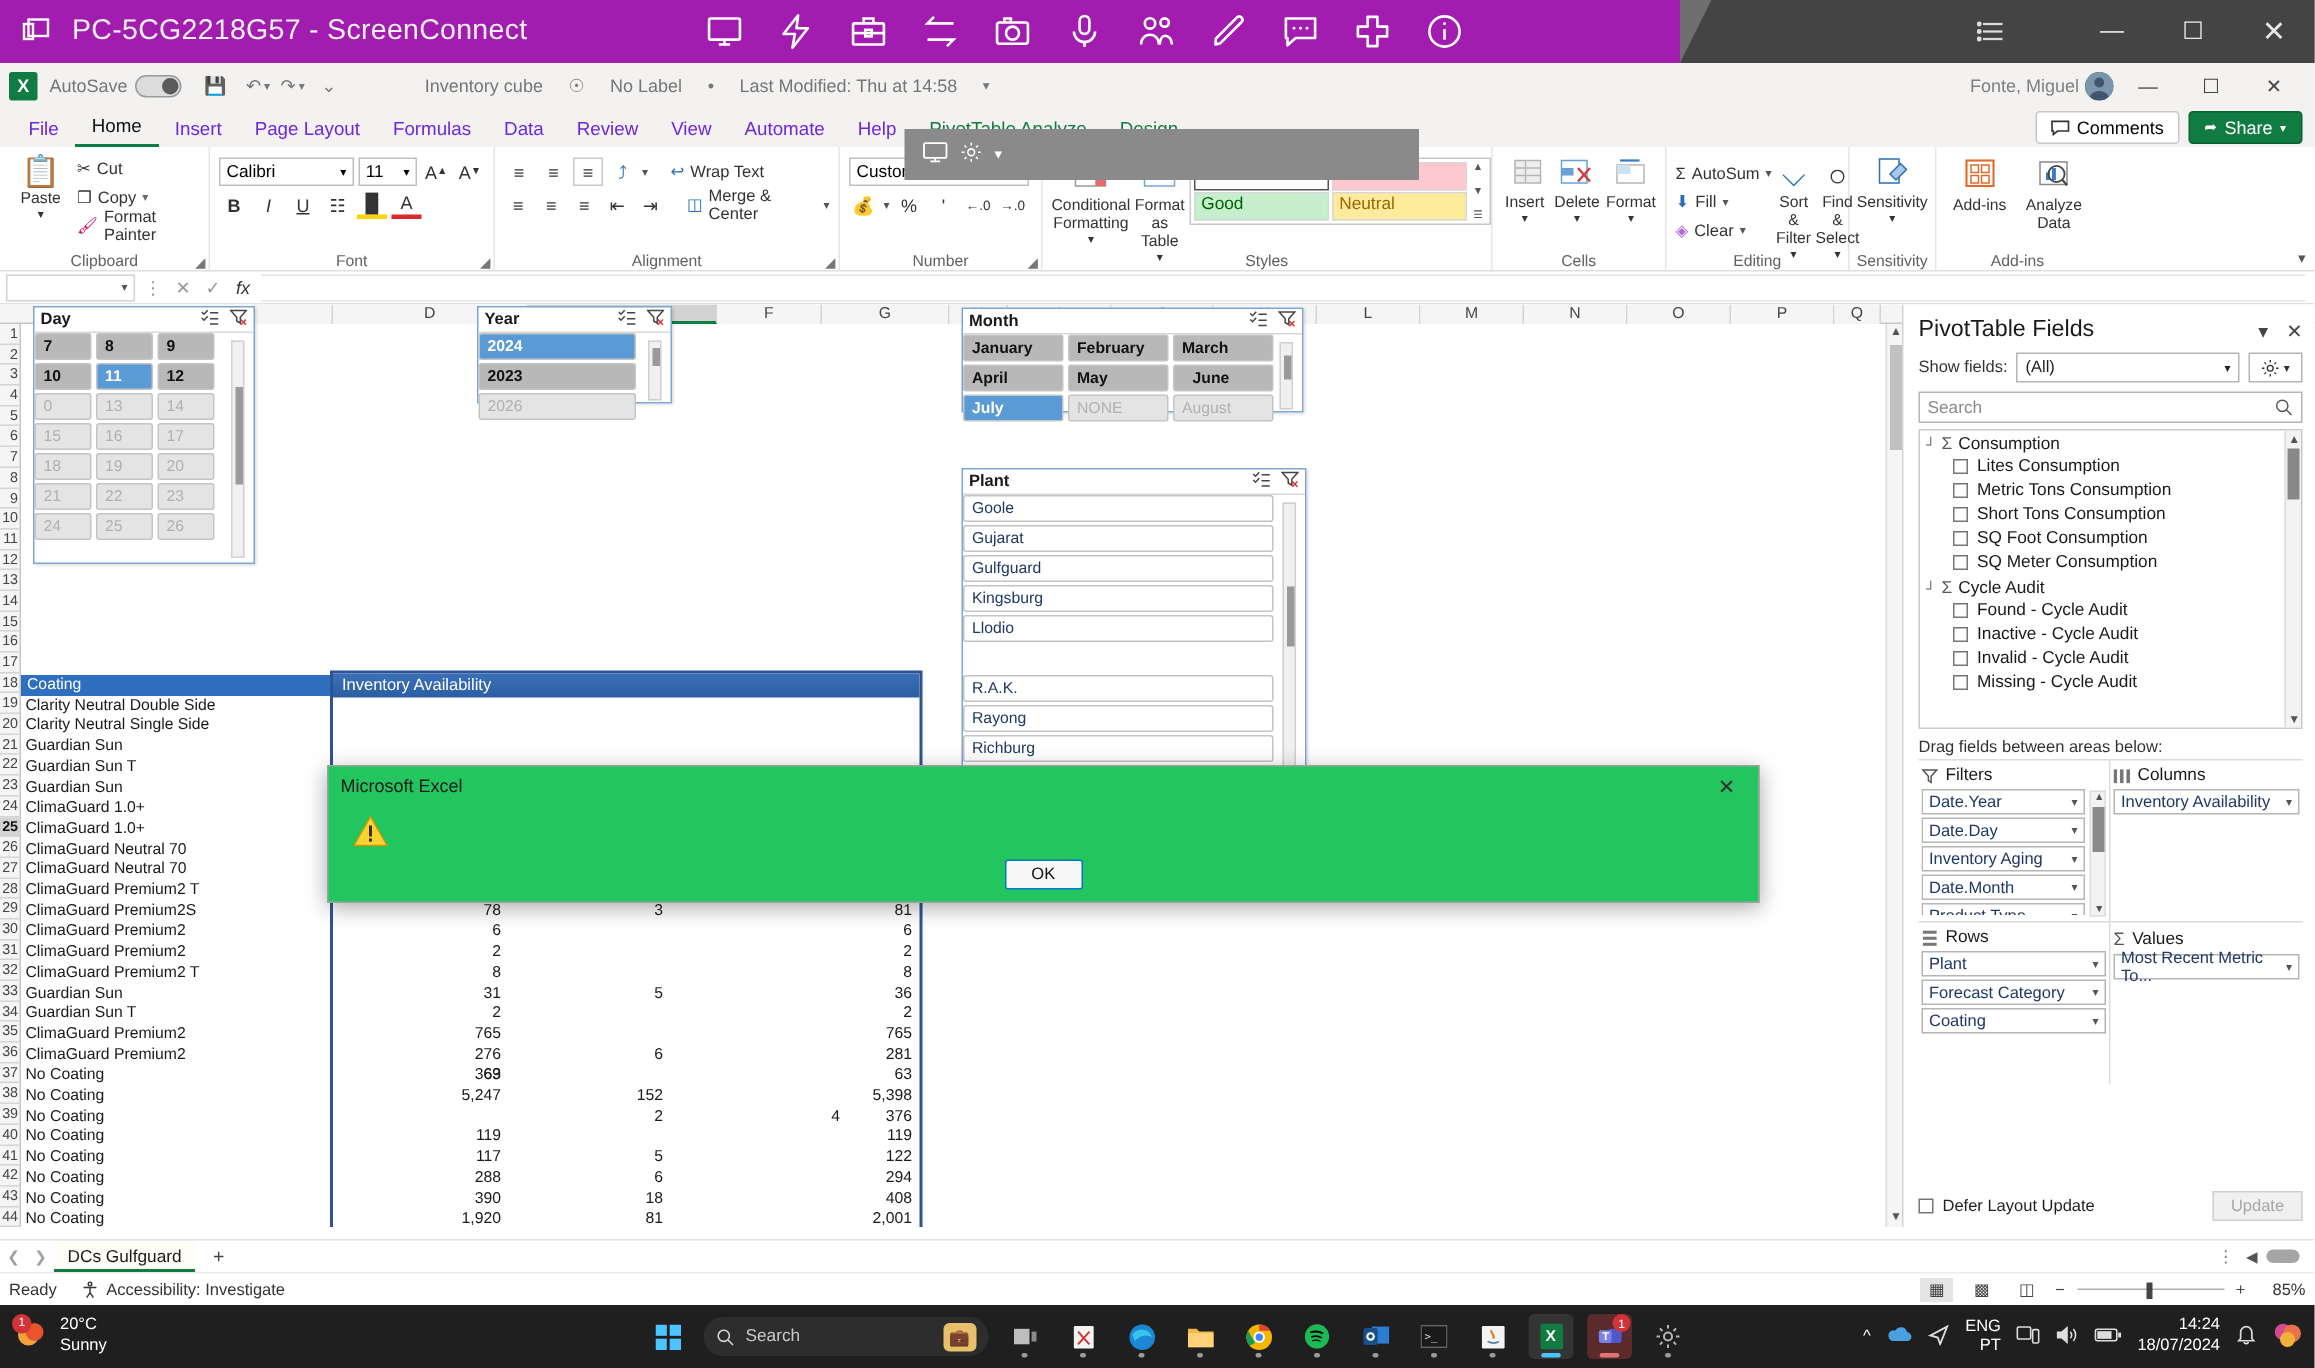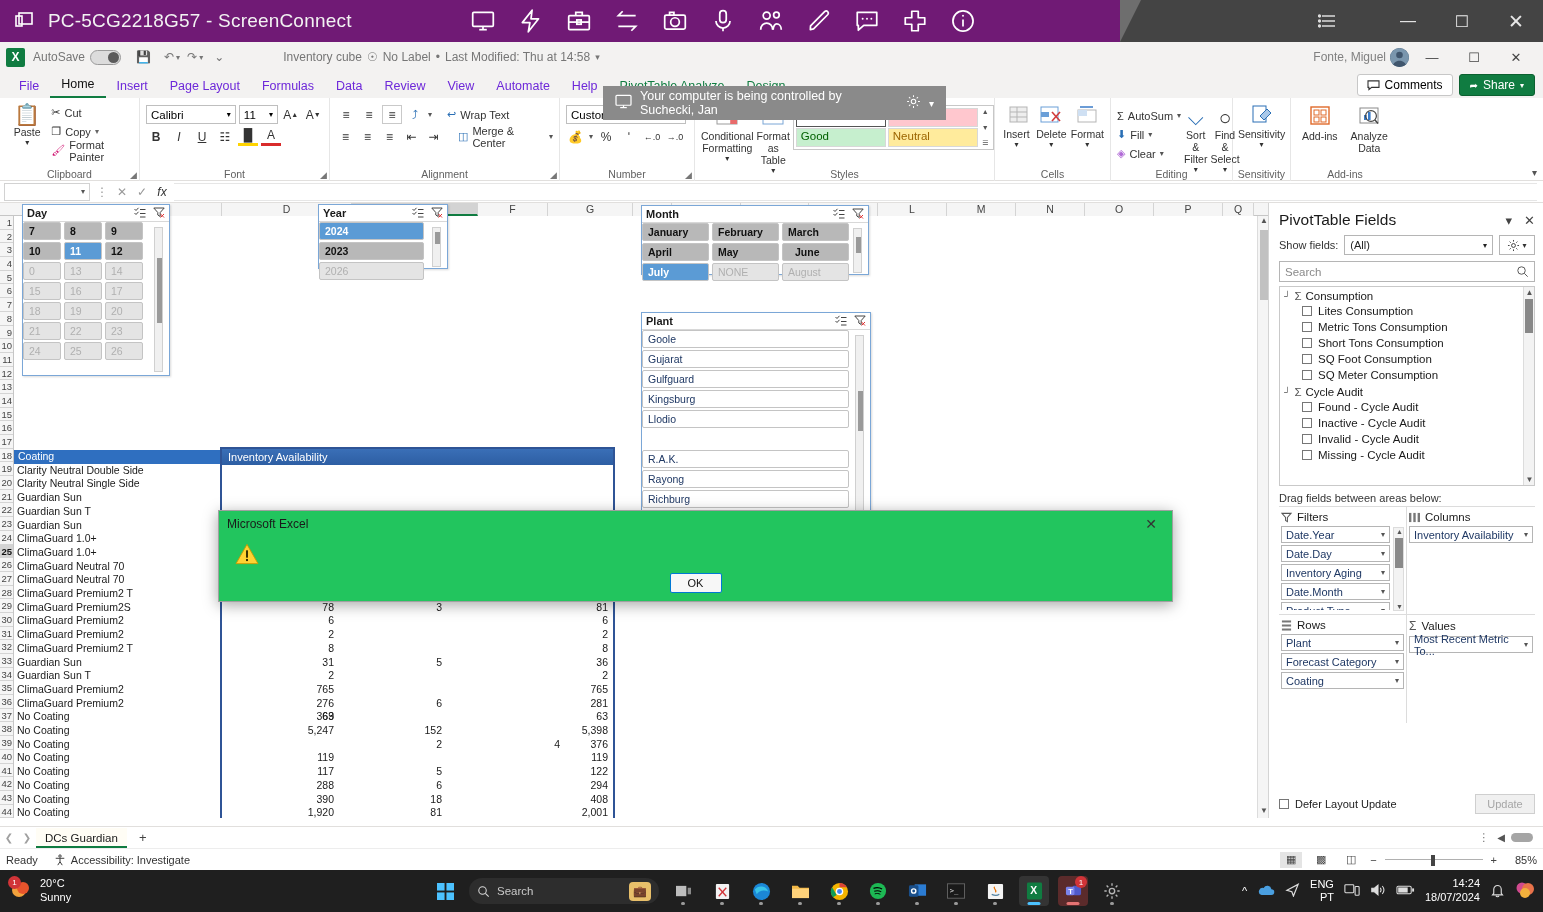--- a/index.html
+++ b/index.html
@@ -10,7 +10,7 @@
   }
   
   #sc-bar { position:absolute; top:0; left:0; width:1543px; height:42px; background:#6e6e6e; color:#fff; }
-  #sc-left { position:absolute; left:0; top:0; height:42px; width:1120px; background:#701a75;
+  #sc-left { position:absolute; left:0; top:0; height:42px; width:1120px; background:#a21caf;
              display:flex; align-items:center; padding-left:14px; }
   #sc-left::after{ content:""; position:absolute; right:-21px; top:0; width:0;height:0;
              border-top:42px solid #6e6e6e; border-right:21px solid transparent; }

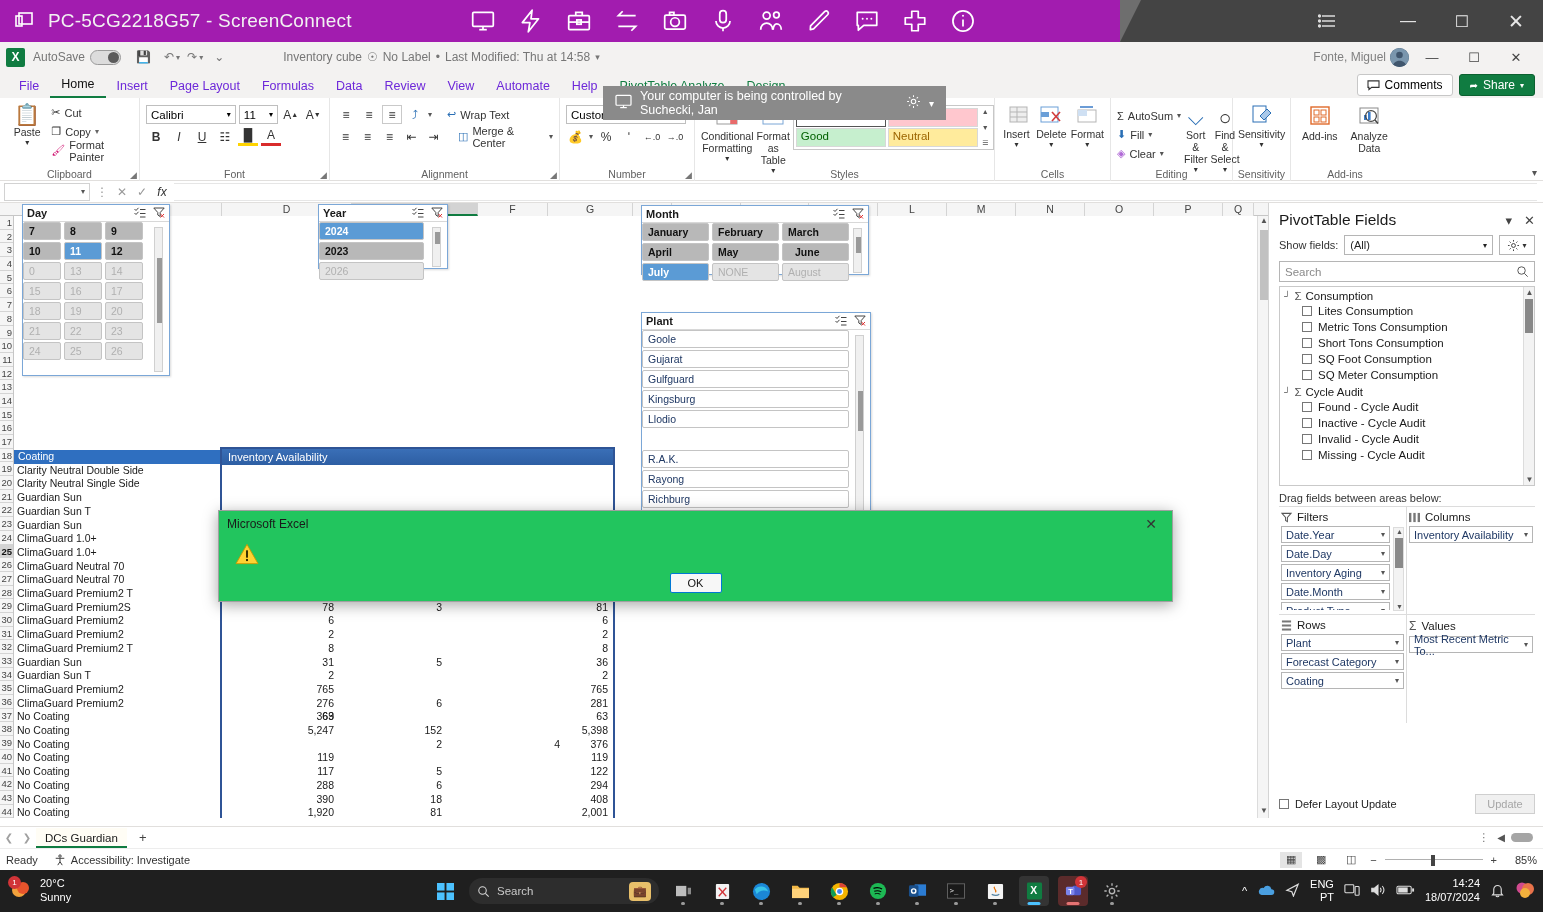--- a/index.html
+++ b/index.html
@@ -32,7 +32,7 @@
   .toggle-pill { width:31px;height:15px;border-radius:8px;background:#dcdcdc;border:1px solid #9a9a9a;
      position:relative; margin-left:5px;}
   .toggle-pill::after{content:"";position:absolute;right:1px;top:1px;width:11px;height:11px;border-radius:50%;background:#5b5b5b;}
-  #docinfo { margin-left:52px; color:#767676; font-size:12px; display:flex; align-items:center; gap:5px;}
+  #docinfo { margin-left:52px; color:#767676; font-size:12px; display:flex; align-items:center; gap:17px;}
   #ctrl-banner { position:absolute; left:603px; top:44px; width:343px; height:34px; background:#8a8a8a;
      color:#fff; display:flex;align-items:center; gap:8px; padding:0 12px; font-size:12.5px; z-index:40;}
   #user-area { position:absolute; right:8px; top:4px; display:flex; align-items:center; gap:4px; }

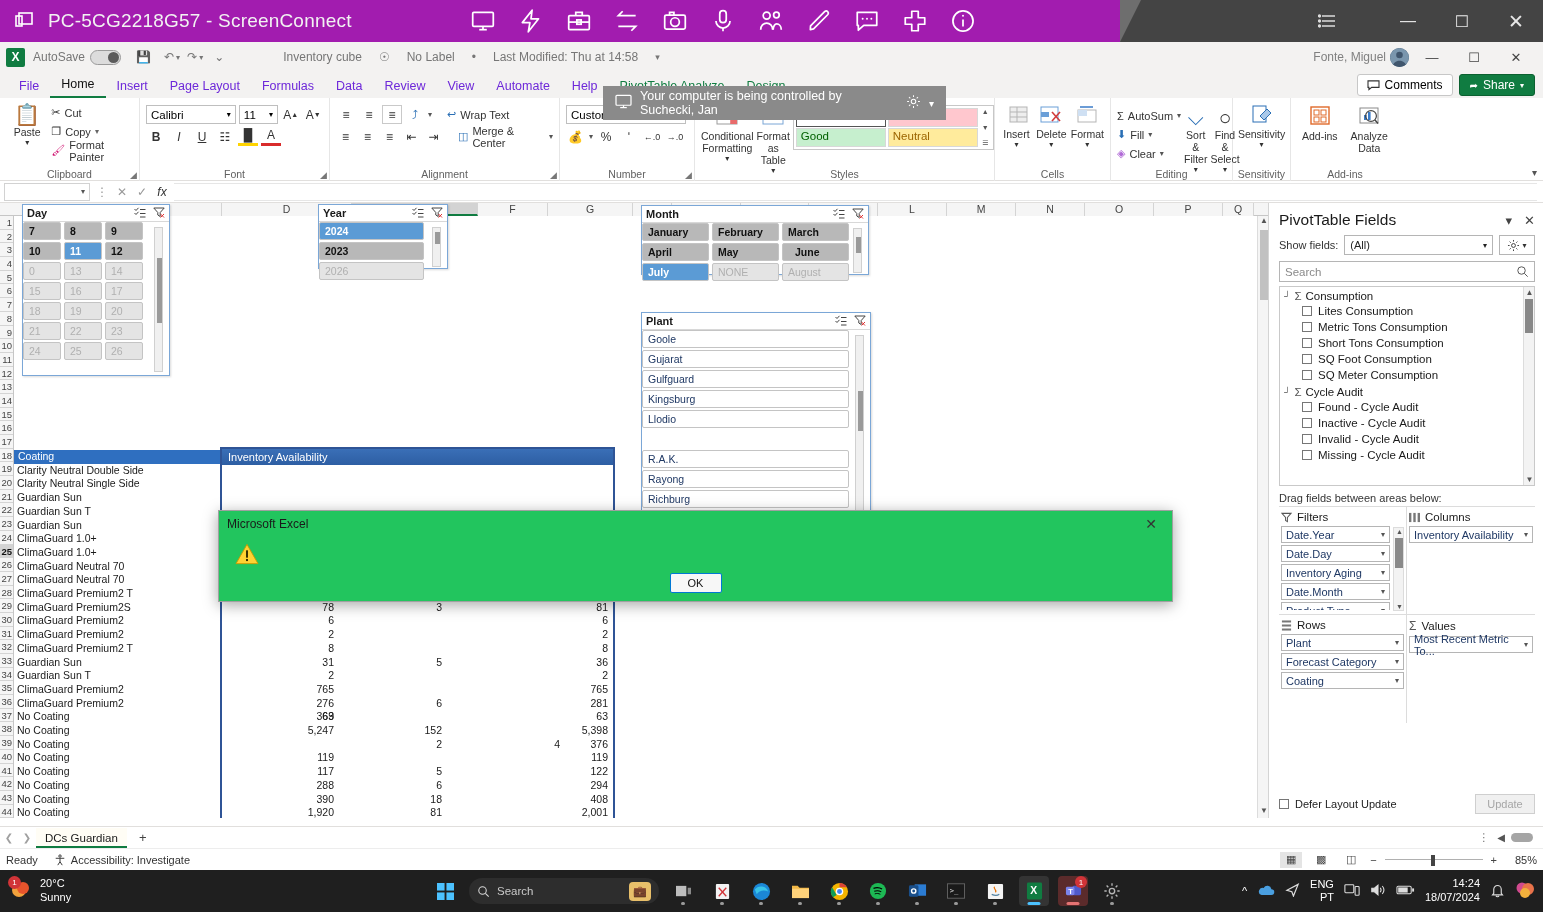--- a/index.html
+++ b/index.html
@@ -1144,7 +1144,6 @@
           <line x1="9" y1="12" x2="9" y2="14.5"></line>
           <line x1="5.5" y1="14.5" x2="12.5" y2="14.5"></line>
         </svg></span>
-      <span>Your computer is being controlled by Suchecki, Jan</span>
       <span><svg width="15" height="15" viewBox="0 0 16 16" fill="none" stroke="#fff" stroke-width="1.1">
           <circle cx="8" cy="8" r="2.4"></circle>
           <path d="M8 1.2v2M8 12.8v2M1.2 8h2M12.8 8h2M3.2 3.2l1.4 1.4M11.4 11.4l1.4 1.4M12.8 3.2l-1.4 1.4M4.6 11.4l-1.4 1.4"></path>

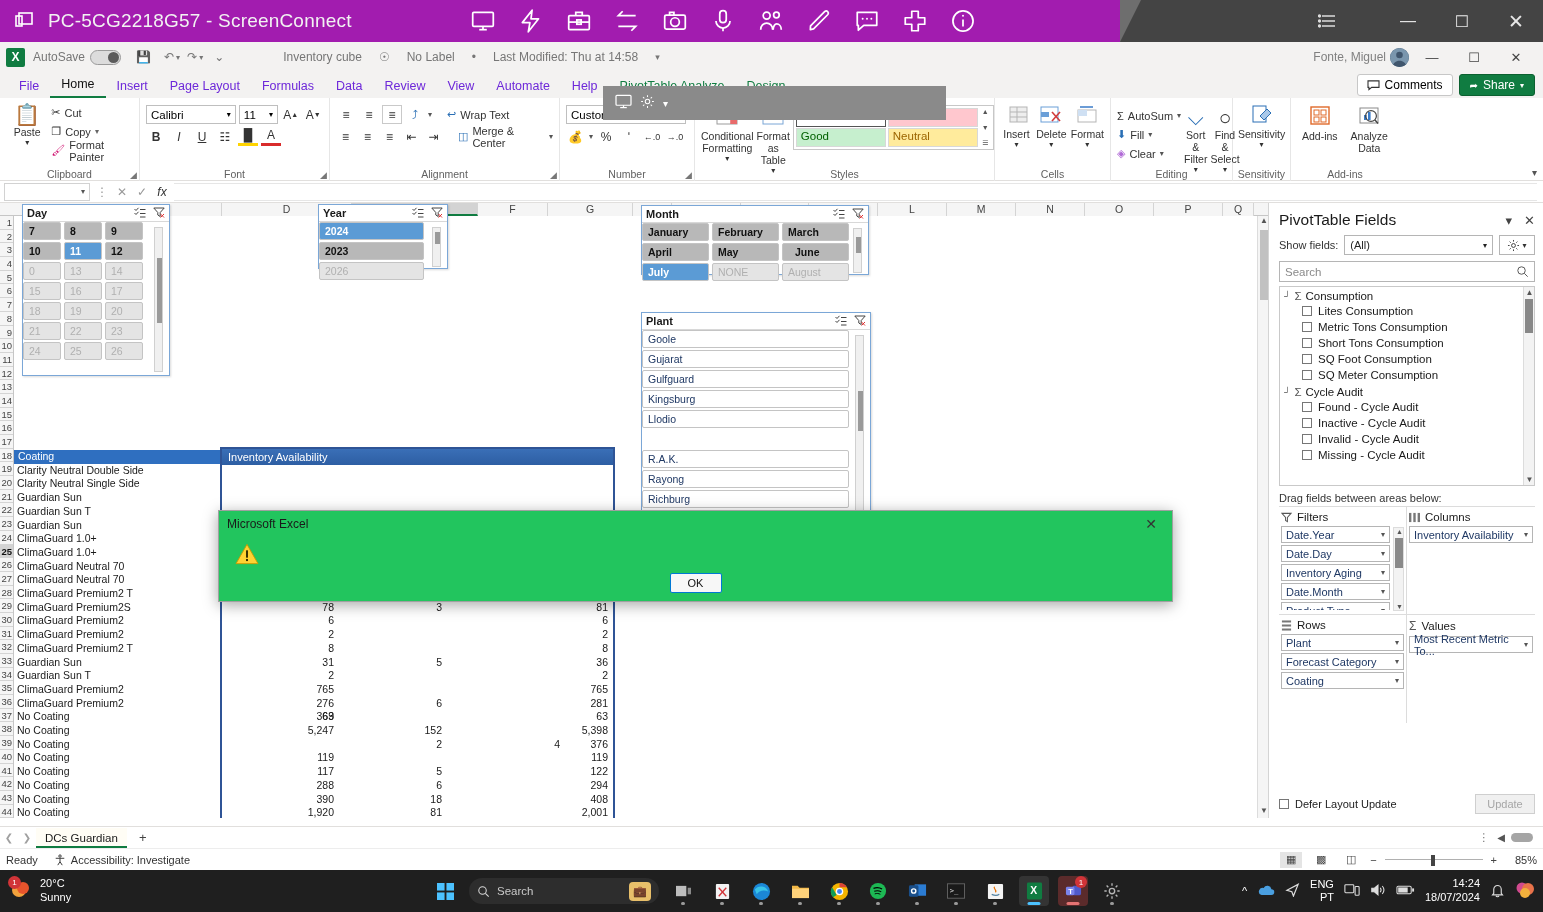--- a/index.html
+++ b/index.html
@@ -1109,7 +1109,7 @@
   <div id="sheetbar">
     <span class="navarrow">❮</span>
     <span class="navarrow">❯</span>
-    <span class="sheettab">DCs Guardian</span>
+    <span class="sheettab">DCs Gulfguard</span>
     <span style="margin-left:12px; color:#444; font-size:13px;">+</span>
     <span style="margin-left:auto; margin-right:8px; color:#777; font-size:11px;">⋮</span>
     <span style="margin-right:6px; color:#555; font-size:10px;">◀</span>

